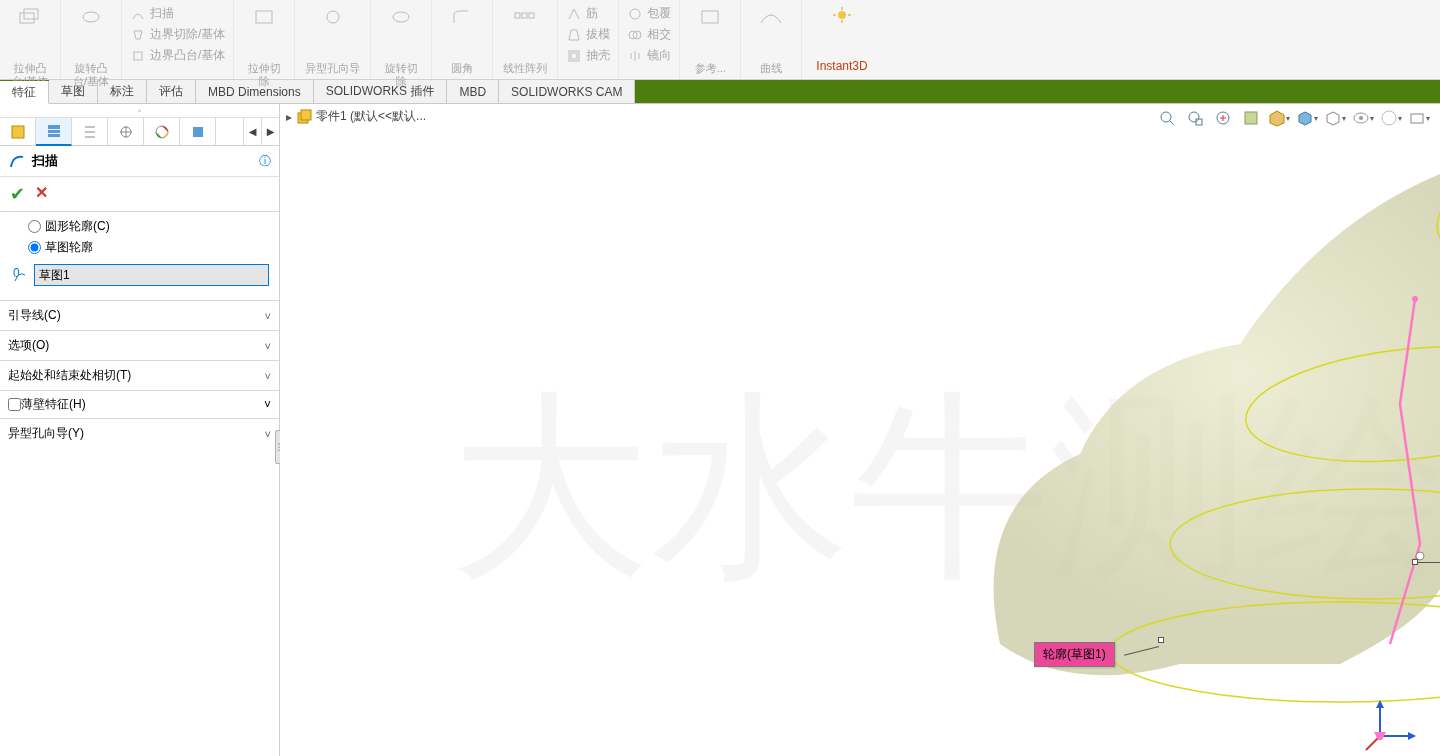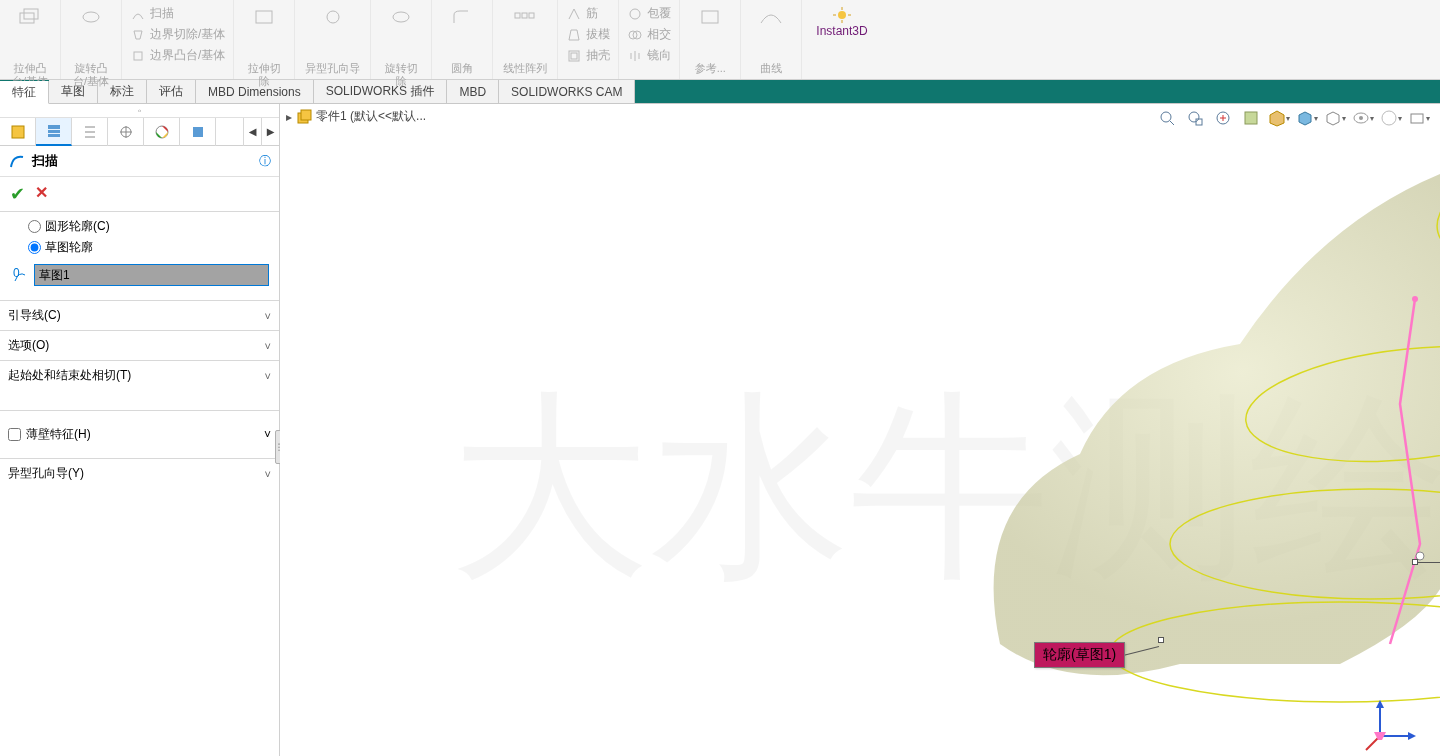--- a/index.html
+++ b/index.html
@@ -15,7 +15,7 @@
 .ribbon-sub-item { display: flex; align-items: center; gap: 4px; font-size: 11px; color: #a7a7a7; cursor: pointer; padding: 1px 2px; }
 .ribbon-sub-item .small-icon { width: 16px; height: 16px; display:flex;align-items:center;justify-content:center; }
 .dd-arrow { font-size: 9px; color:#a7a7a7; }
-.instant3d { display:flex;flex-direction:column;align-items:center;justify-content:flex-start;padding:6px 14px;color:#701a75; }
+.instant3d { display:flex;flex-direction:column;align-items:center;justify-content:space-between;padding:6px 14px;color:#c2410c; }
 .instant3d .sun { width: 24px; height: 18px; }
 
 

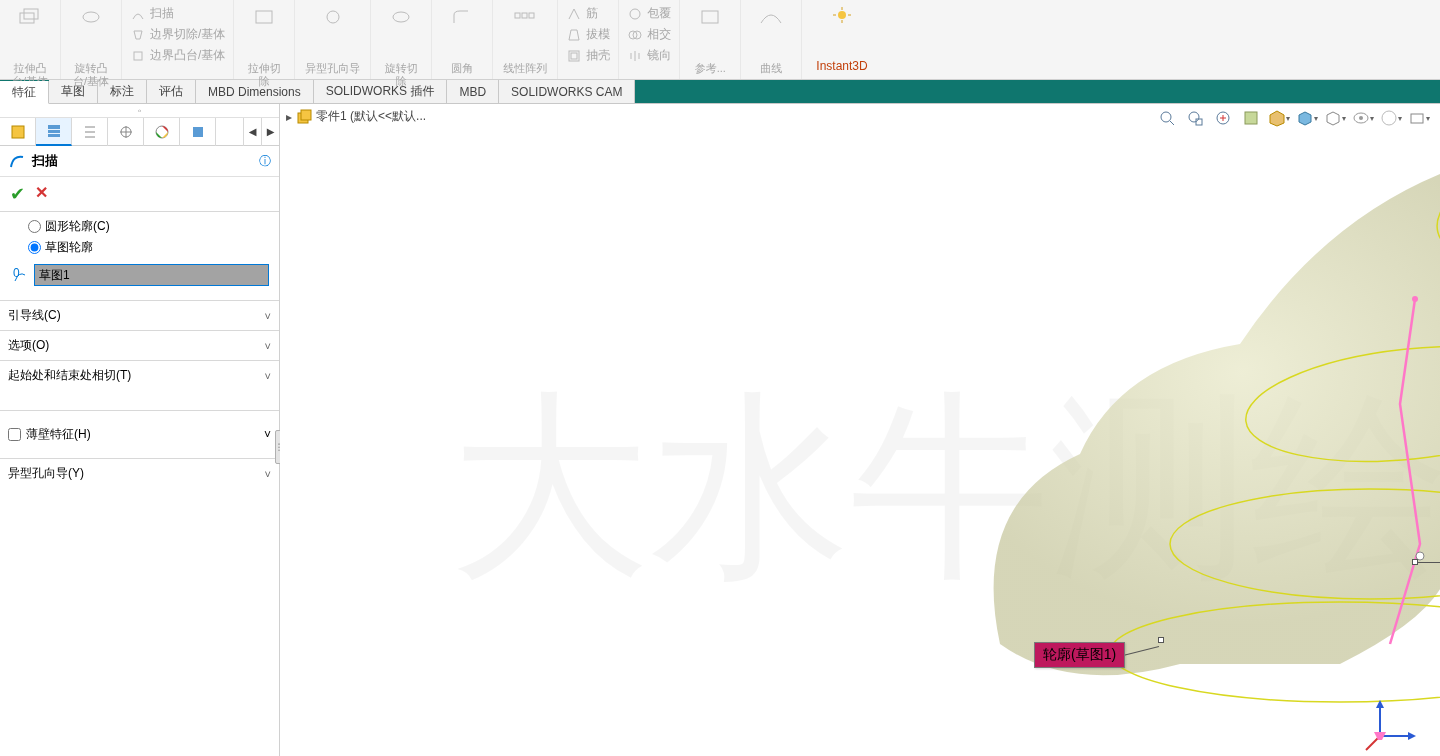--- a/index.html
+++ b/index.html
@@ -19,7 +19,7 @@
 .instant3d .sun { width: 24px; height: 18px; }
 
 
-.tabstrip { height: 24px; background: #0f766e; display: flex; border-bottom: 1px solid #c8c8c8; }
+.tabstrip { height: 24px; background: #4d7c0f; display: flex; border-bottom: 1px solid #c8c8c8; }
 .tab { padding: 0 12px; display: flex; align-items: center; border-right: 1px solid #c8c8c8; font-size: 12px; cursor: pointer; color:#444; background:#f2f2f2; }
 .tab.active { background: #ffffff; border-bottom: 1px solid #fff; position:relative; top:1px; }
 

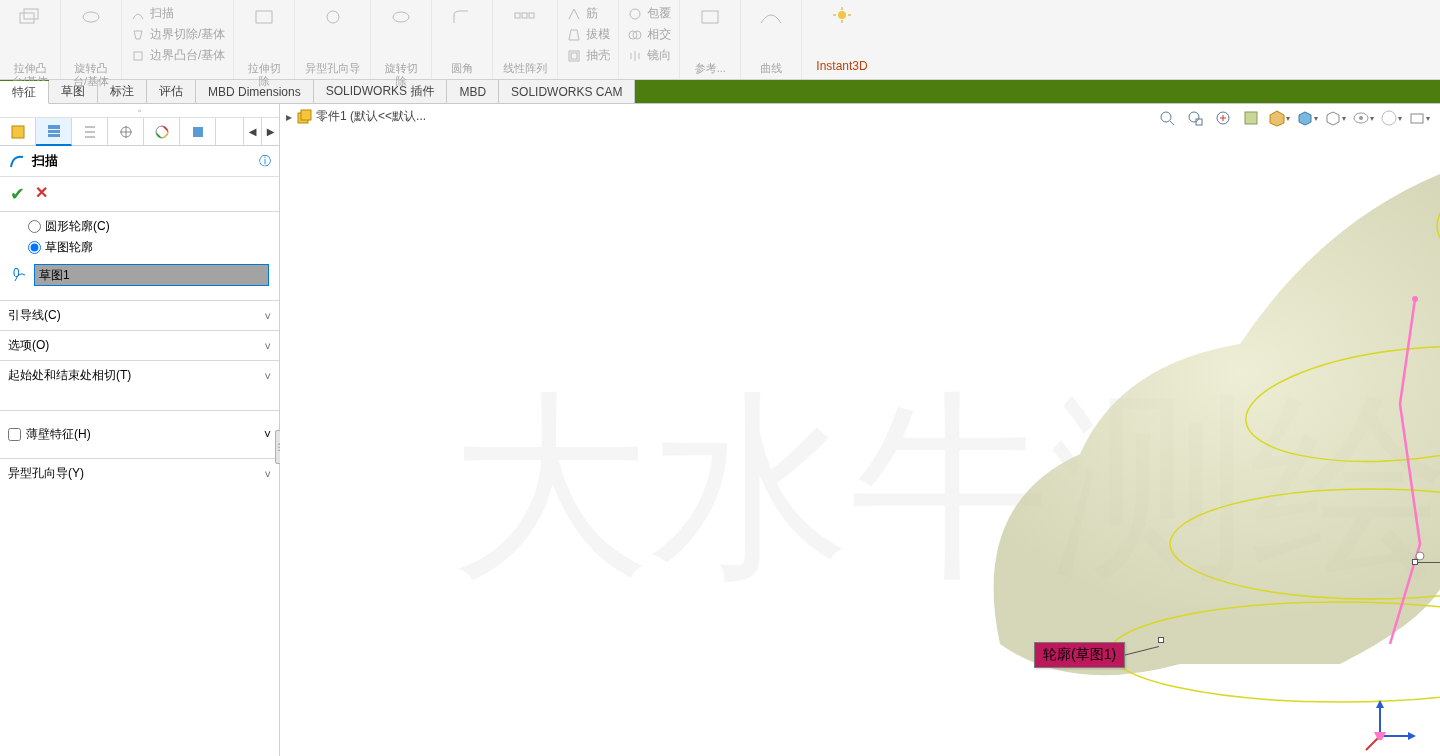--- a/index.html
+++ b/index.html
@@ -48,7 +48,7 @@
 .field-row { display:flex; align-items:center; gap:6px; margin:6px 0 6px -18px; }
 .field-icon { width:18px; height:18px; display:flex;align-items:center;justify-content:center; }
 .field-input { flex:1; height:22px; border:1px solid #7a7a7a; padding:2px 4px; font-size:12px; }
-.field-input.blue { background:#a3a3a3; border-color:#0078d7; }
+.field-input.blue { background:#e5e5e5; border-color:#0078d7; }
 .field-pink { width:18px; height:22px; background:#ff77c8; }
 .field-input.selected { background:#0078d7; color:#fff; border-color:#0050a0; }
 .checkbox-row { display:flex; align-items:center; gap:5px; padding:15px 8px; border-top:1px solid #d8d8d8;margin-top:20px; }

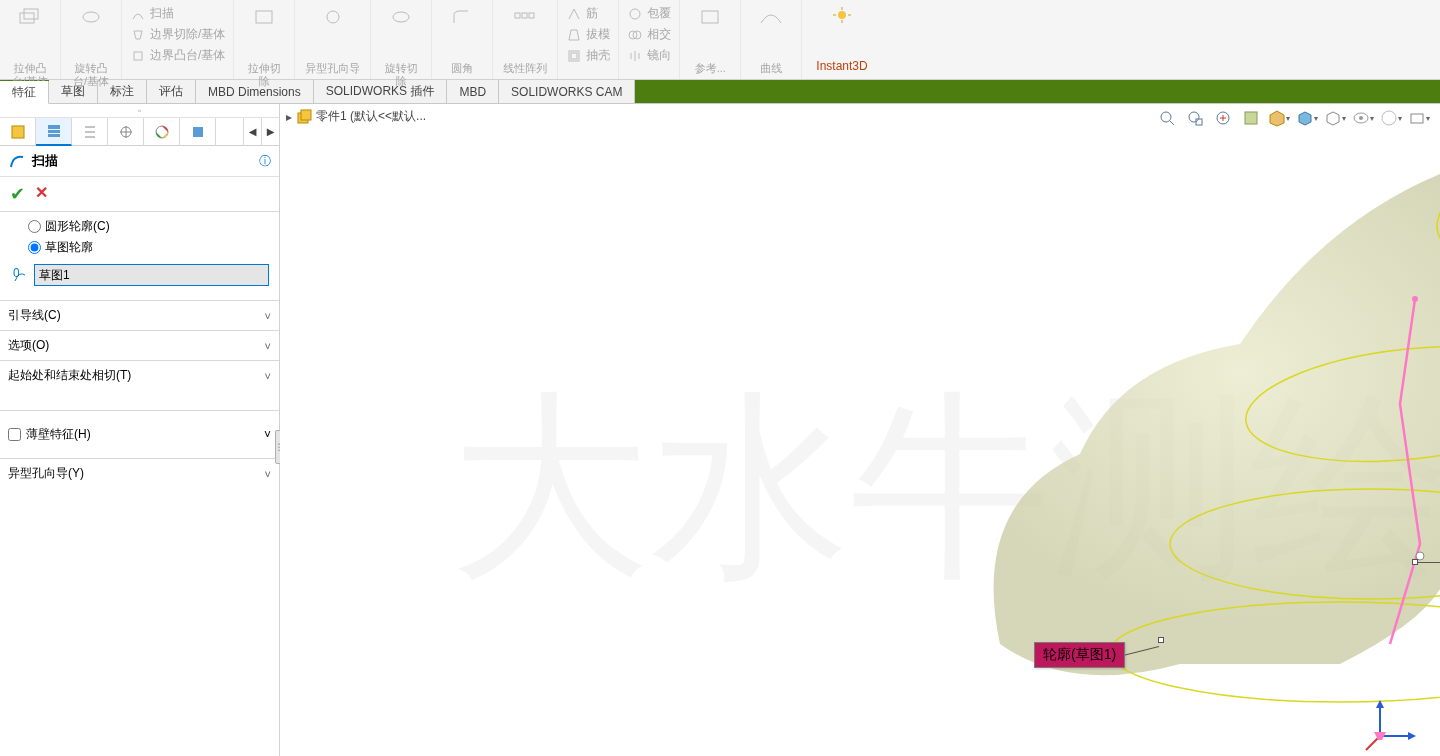--- a/index.html
+++ b/index.html
@@ -51,7 +51,7 @@
 .field-input.blue { background:#e5e5e5; border-color:#0078d7; }
 .field-pink { width:18px; height:22px; background:#ff77c8; }
 .field-input.selected { background:#0078d7; color:#fff; border-color:#0050a0; }
-.checkbox-row { display:flex; align-items:center; gap:5px; padding:15px 8px; border-top:1px solid #d8d8d8;margin-top:20px; }
+.checkbox-row { display:flex; align-items:center; padding:5px 8px; border-top:1px solid #d8d8d8; }
 .splitter-handle { position:absolute; right:-4px; top:50%; width:8px; height:34px; background:#e4e4e4; border:1px solid #b0b0b0; border-radius:2px; cursor:ew-resize; display:flex;align-items:center;justify-content:center; font-size:9px; color:#666; }
 
 

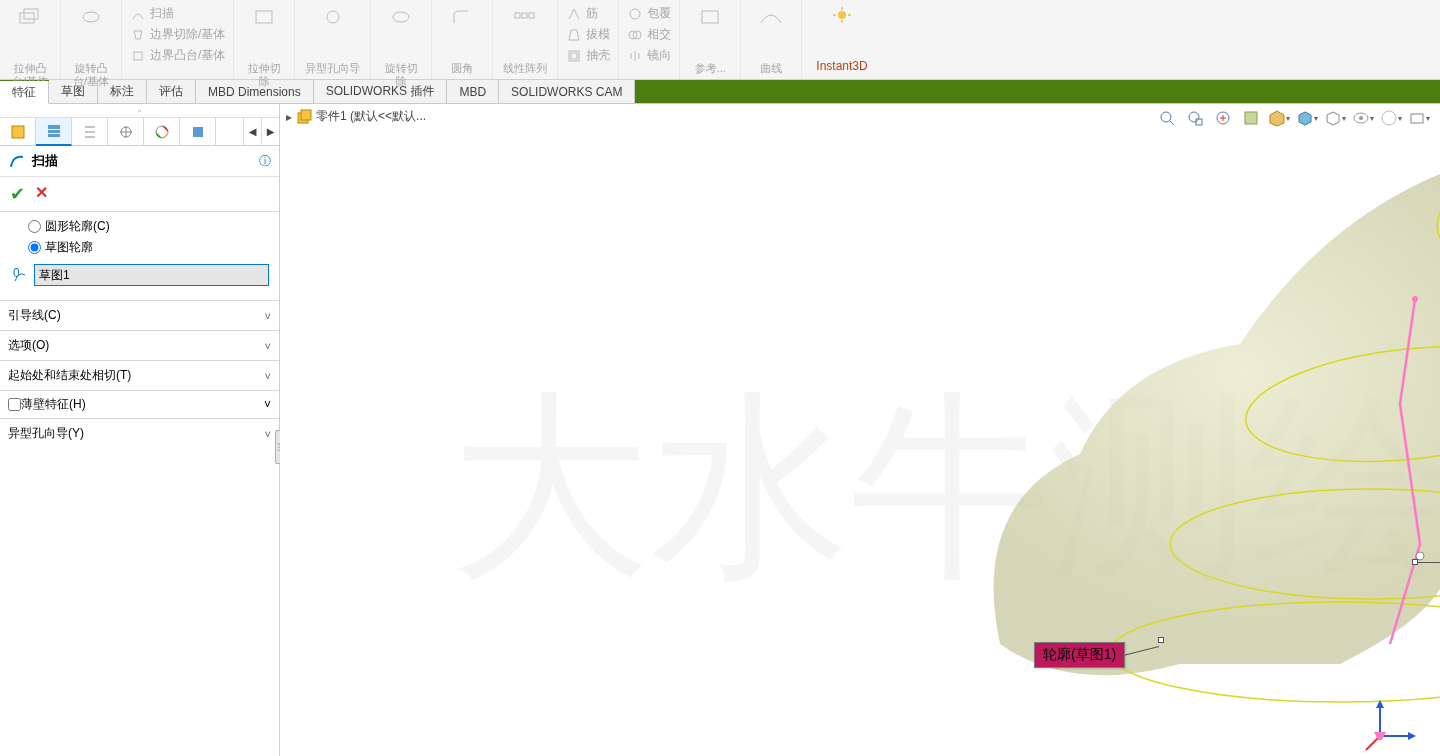--- a/index.html
+++ b/index.html
@@ -61,7 +61,7 @@
 .vp-toolbar { position:absolute; top:0; right:10px; display:flex; gap:6px; align-items:center; height:28px; }
 .vp-tool { width:22px; height:22px; display:flex;align-items:center;justify-content:center; cursor:pointer; }
 .vp-tool .dd { font-size:8px; color:#666; margin-left:1px; }
-.callout { position:absolute; background:#be185d; border:1px solid #7a7a7a; padding:3px 8px; font-size:14px; box-shadow:1px 1px 2px rgba(0,0,0,.15); pointer-events:none; }
+.callout { position:absolute; background:#ec4899; border:1px solid #7a7a7a; padding:3px 8px; font-size:12px; box-shadow:1px 1px 2px rgba(0,0,0,.15); pointer-events:none; }
 .callout-line { position:absolute; height:1px; background:#555; }
 .callout-dot { position:absolute; width:6px;height:6px;border:1px solid #555;background:#fff;border-radius:0; }
 .triad { position:absolute; left:1080px; top:592px; width:60px; height:60px; }

